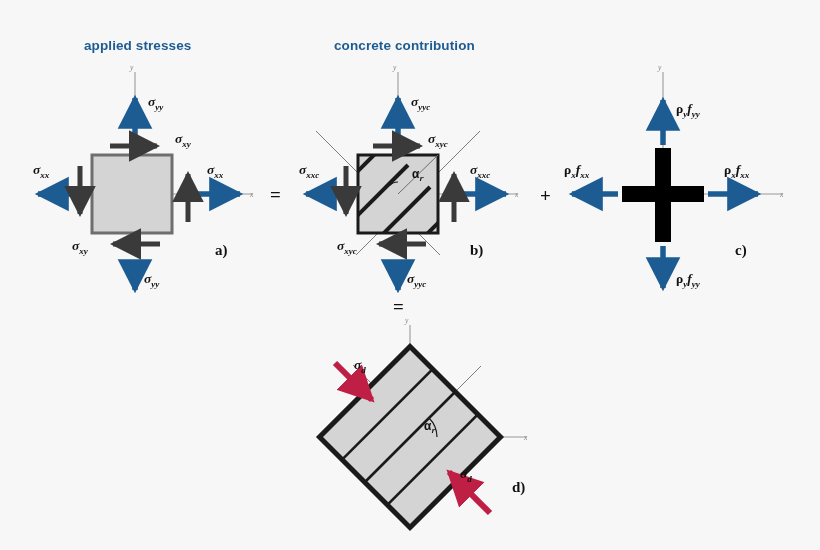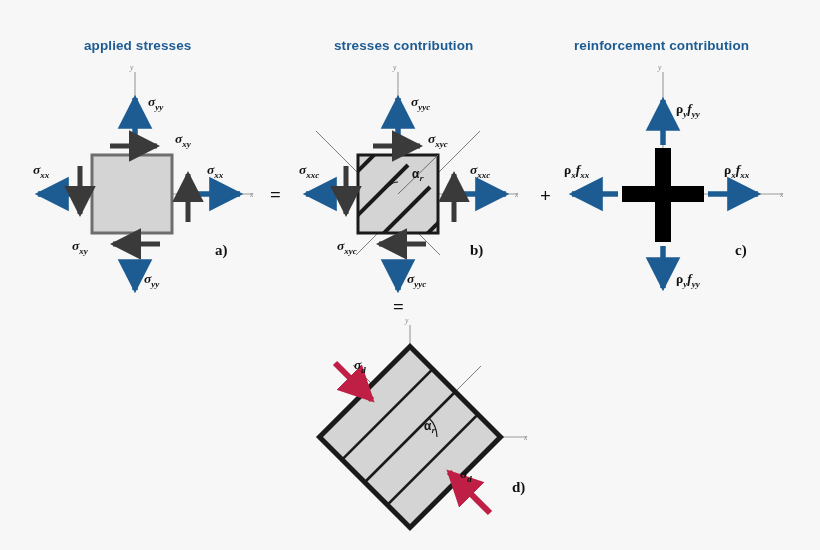--- a/index.html
+++ b/index.html
@@ -177,7 +177,7 @@
   </svg>
 
   <div class="panel-title" style="left:84px;top:38px;">applied stresses</div>
-  <div class="panel-title" style="left:334px;top:38px;">stresses contribution</div>
+  <div class="panel-title" style="left:334px;top:38px;">concrete contribution</div>
   <div class="panel-title" style="left:574px;top:38px;">reinforcement contribution</div>
 
   <div class="axlbl" style="left:130px;top:63px;">y</div>

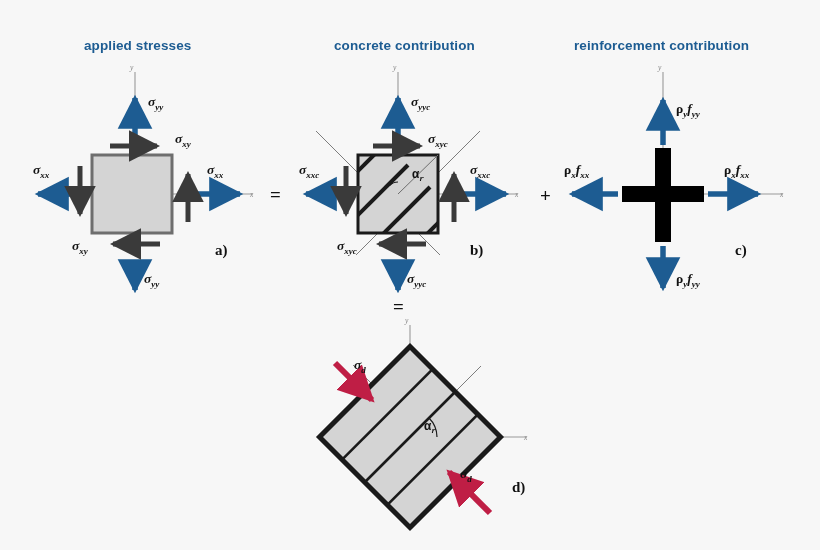--- a/index.html
+++ b/index.html
@@ -178,7 +178,6 @@
 
   <div class="panel-title" style="left:84px;top:38px;">applied stresses</div>
   <div class="panel-title" style="left:334px;top:38px;">concrete contribution</div>
-  <div class="panel-title" style="left:574px;top:38px;">reinforcement contribution</div>
 
   <div class="axlbl" style="left:130px;top:63px;">y</div>
   <div class="axlbl" style="left:250px;top:190px;">x</div>

